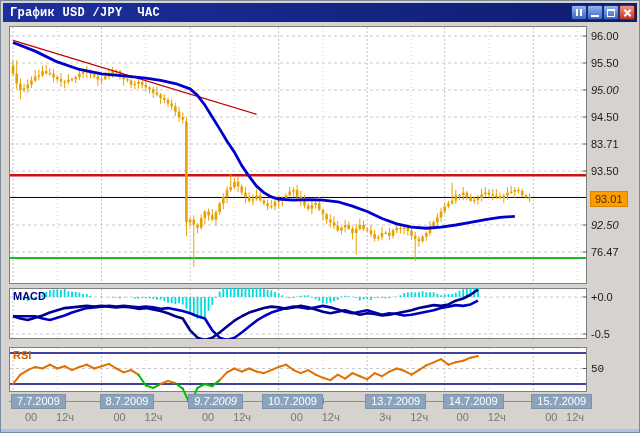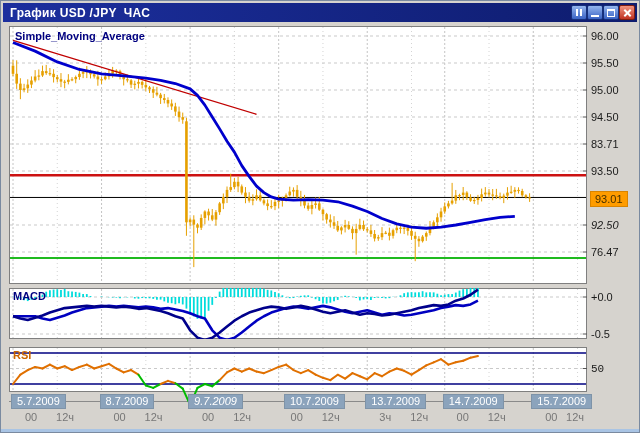--- a/index.html
+++ b/index.html
@@ -9,7 +9,7 @@
   #titlebar{position:absolute;left:2px;top:2px;width:634px;height:19px;
             background:linear-gradient(90deg,#1c2f9e,#0e1c6e);display:flex;align-items:center;}
   #titletext{color:#ffffff;font-size:12px;font-weight:bold;padding-left:7px;letter-spacing:.3px;
-             white-space:pre;}
+             white-space:pre;font-family:Liberation Mono, monospace;}
   .btn{position:absolute;top:4px;width:14px;height:13px;border:1px solid #16307c;border-radius:2px;
        background:linear-gradient(180deg,#93b4ee,#3a63c4);display:flex;align-items:center;justify-content:center;}
   .btn.close{background:linear-gradient(180deg,#f09480,#c03322);border-color:#7e1d10;}

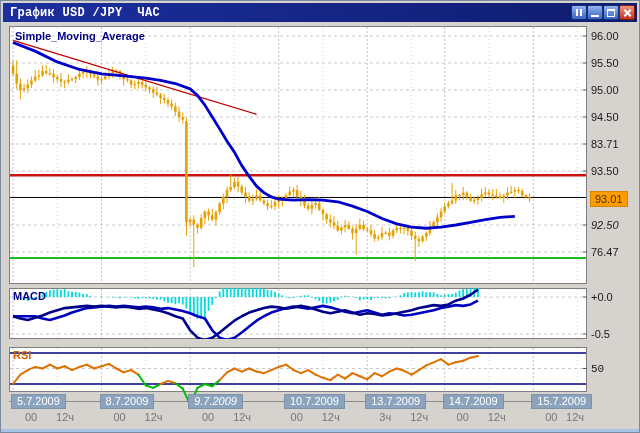--- a/index.html
+++ b/index.html
@@ -620,7 +620,6 @@
       <line x1="582" y1="367.5" x2="586" y2="367.5" stroke="#555" stroke-width="1"></line>
     </svg>
 
-  <span id="smaLabel" class="chart-label">Simple_Moving_Average</span>
   <span id="macdLabel" class="chart-label">MACD</span>
   <span id="rsiLabel" class="chart-label">RSI</span>
 

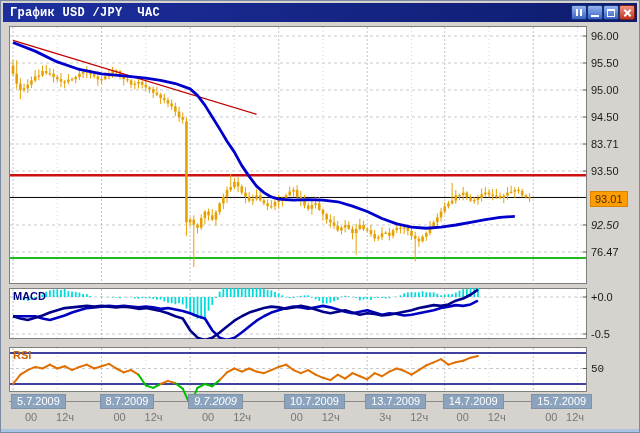--- a/index.html
+++ b/index.html
@@ -659,7 +659,7 @@
   <div id="yAxisArea">
       <span class="axis-label" style="top: 29px;">96.00</span>
       <span class="axis-label" style="top: 56px;">95.50</span>
-      <span class="axis-label" style="top: 83px;">95.00</span>
+      <span class="axis-label" style="top: 83px; font-style: italic;">95.00</span>
       <span class="axis-label" style="top: 110px;">94.50</span>
       <span class="axis-label" style="top: 137px;">83.71</span>
       <span class="axis-label" style="top: 164px;">93.50</span>

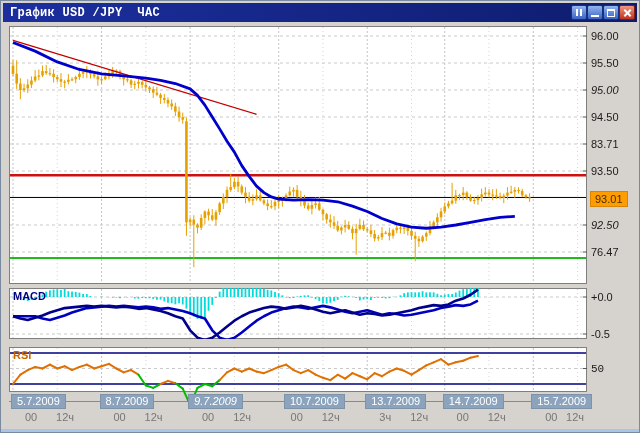--- a/index.html
+++ b/index.html
@@ -627,7 +627,7 @@
 
   <div id="axisLine"></div>
   <div id="axisArea">
-      <div class="datebox" style="left: 10px;">5.7.2009</div>
+      <div class="datebox" style="left: 10px;">7.7.2009</div>
       <span class="timelabel" style="left: 30px;">00</span>
       <span class="timelabel" style="left: 64px;">12ч</span>
       <div class="axis-tick" style="left: 56.28px;"></div>

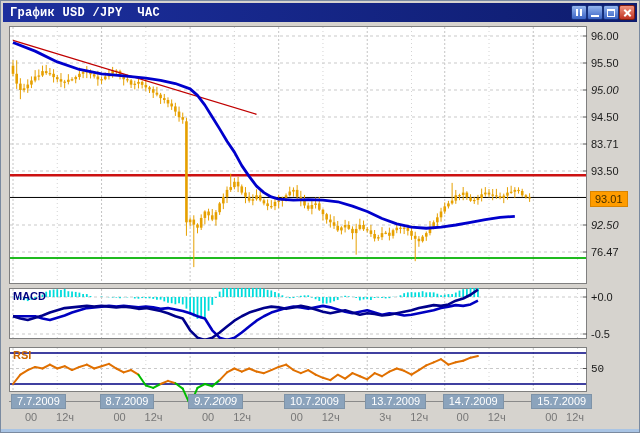--- a/index.html
+++ b/index.html
@@ -639,7 +639,7 @@
       <span class="timelabel" style="left: 207.12px;">00</span>
       <span class="timelabel" style="left: 241.12px;">12ч</span>
       <div class="axis-tick" style="left: 233.4px;"></div>
-      <div class="datebox" style="left: 283px;">10.7.2009</div>
+      <div class="datebox" style="left: 261px;">10.7.2009</div>
       <span class="timelabel" style="left: 295.68px;">00</span>
       <span class="timelabel" style="left: 329.68px;">12ч</span>
       <div class="axis-tick" style="left: 321.96px;"></div>

